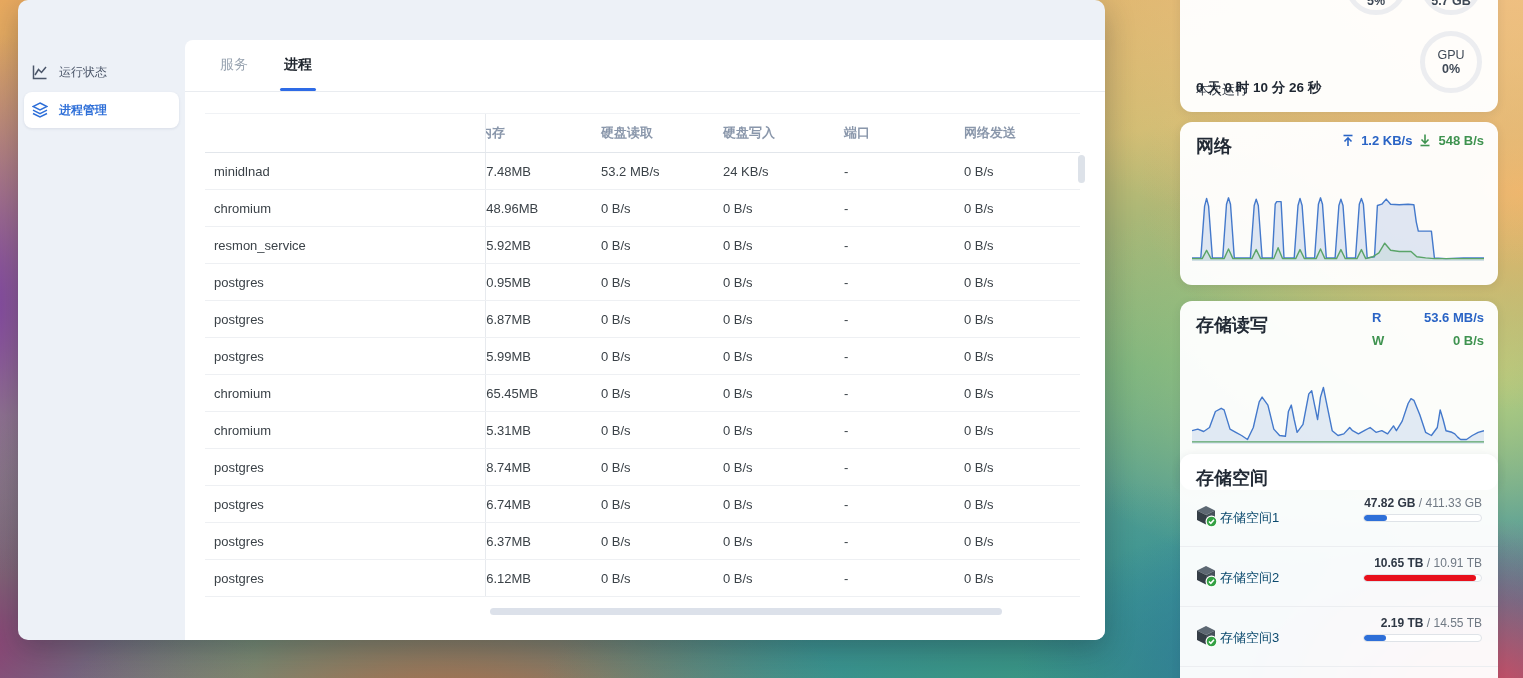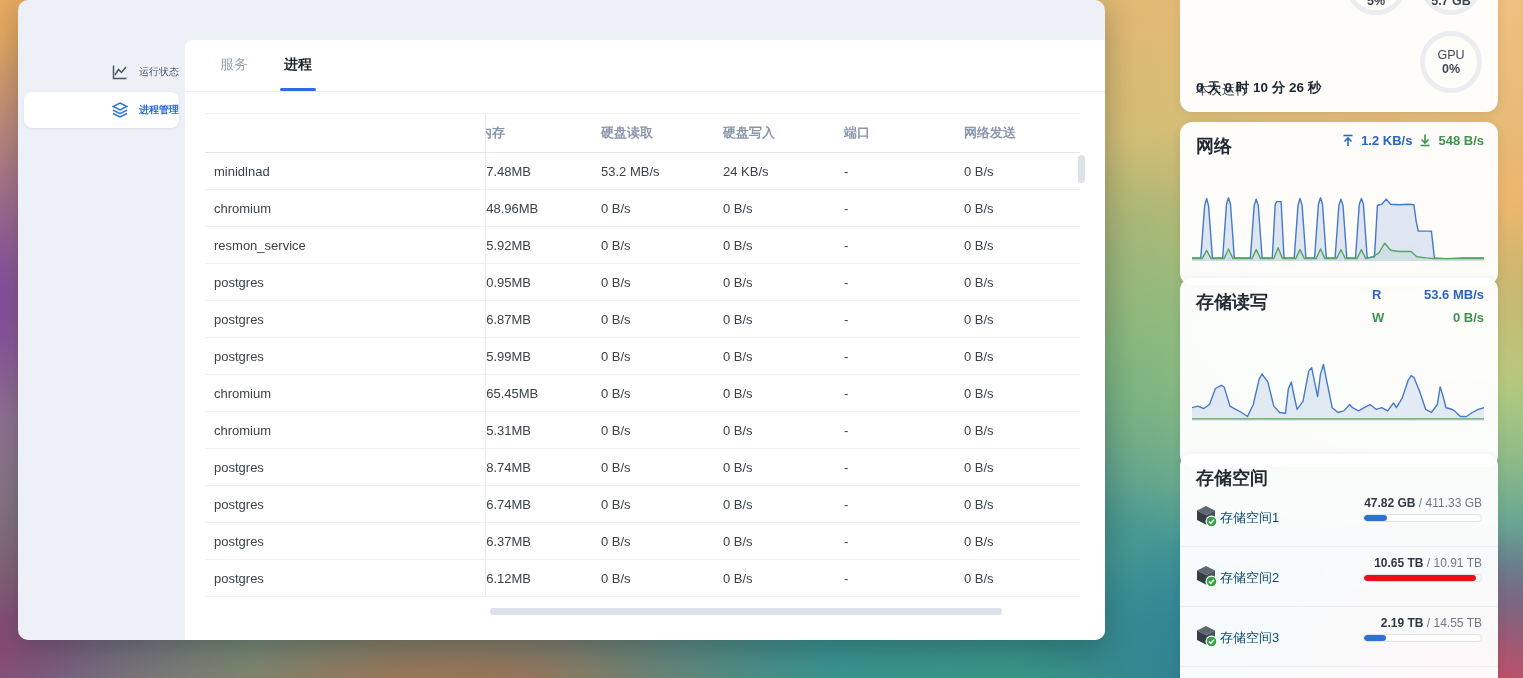--- a/index.html
+++ b/index.html
@@ -37,7 +37,7 @@
   
   .sidebar{ position:absolute; left:0; top:40px; width:167px; bottom:0; padding-top:12px; }
   .side-item{ height:36px; margin:2px 6px; display:flex; align-items:center; gap:11px;
-    padding-left:8px; border-radius:8px; font-size:10px; color:#4a5568; cursor:pointer;justify-content:flex-end; }
+    padding-left:8px; border-radius:8px; font-size:12px; color:#4a5568; cursor:pointer; }
   .side-item.active{ background:#fff; color:#2e6fd8; font-weight:600;
     box-shadow:0 1px 3px rgba(40,60,100,.10); }
 

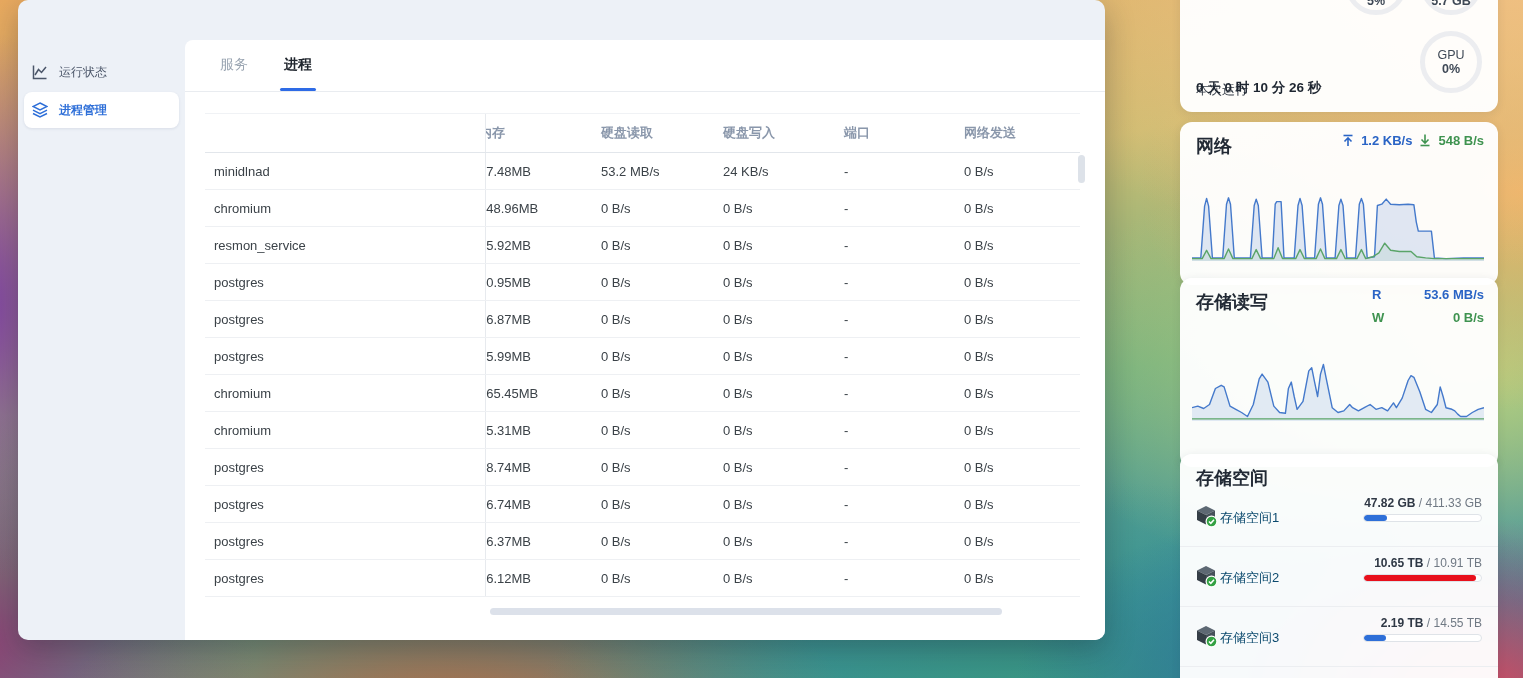--- a/index.html
+++ b/index.html
@@ -95,7 +95,7 @@
   .spark{ position:absolute; left:12px; top:72px; }
 
   
-  .card.disk{ top:278px; height:189px; }
+  .card.disk{ top:301px; height:189px; }
   .rw-rows{ position:absolute; right:14px; top:9px; display:flex; flex-direction:column; gap:8px; }
   .rw-row{ width:112px; display:flex; justify-content:space-between; font-size:13px; font-weight:700; }
   .rw-row.read{ color:#2a64c5; } .rw-row.write{ color:#3f9350; }

